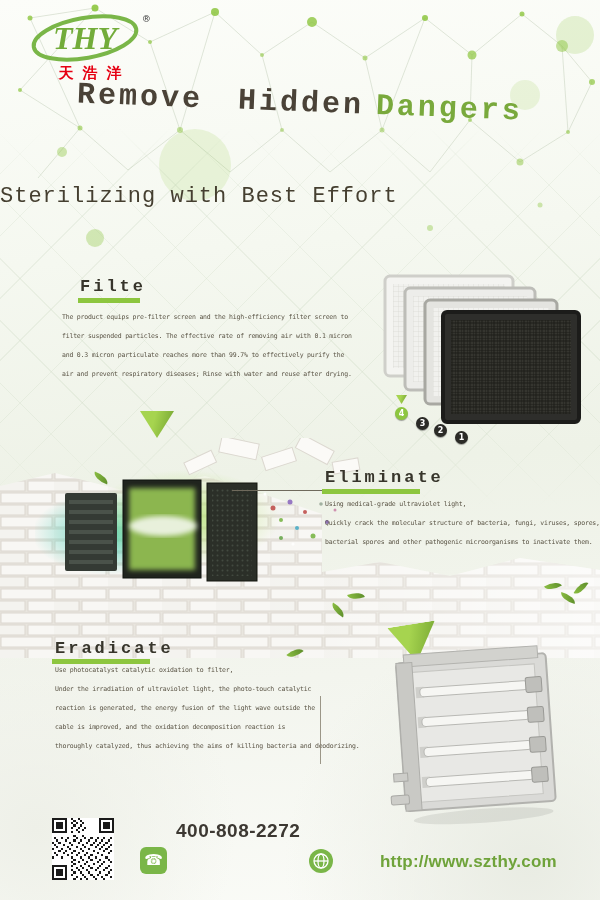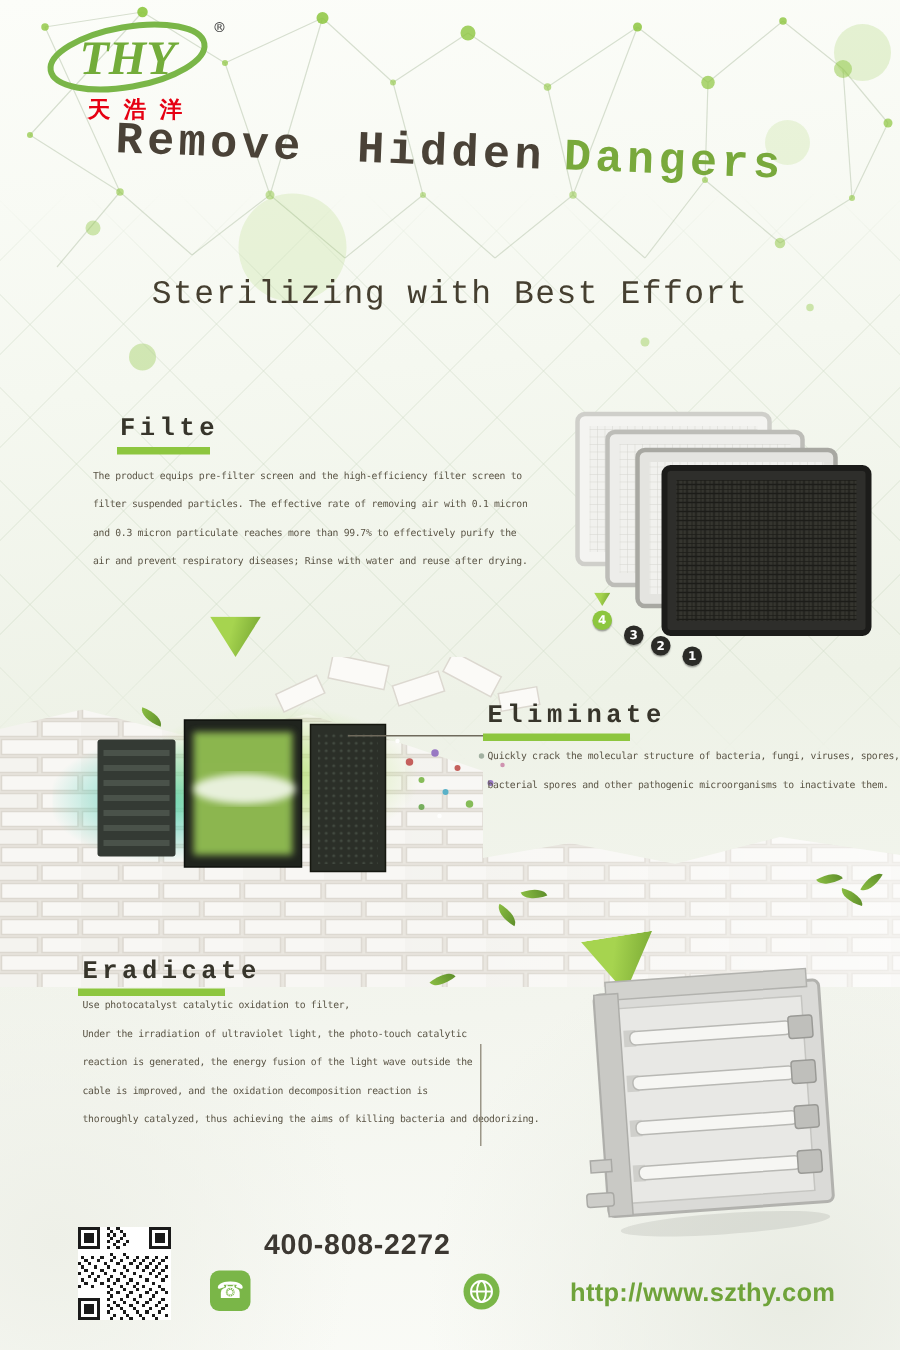--- a/index.html
+++ b/index.html
@@ -39,7 +39,7 @@
   }
   .hero-title .t2{ color:#79a93c; margin-left:12px; }
   .hero-sub{
-    position:absolute; left:0; top:184px; width:600px; text-align:center;
+    position:absolute; left:0; top:184px; width:600px; text-align:left;
     font-family:"Liberation Mono",monospace; font-size:22px; color:#453f30; letter-spacing:1px;
   }
   

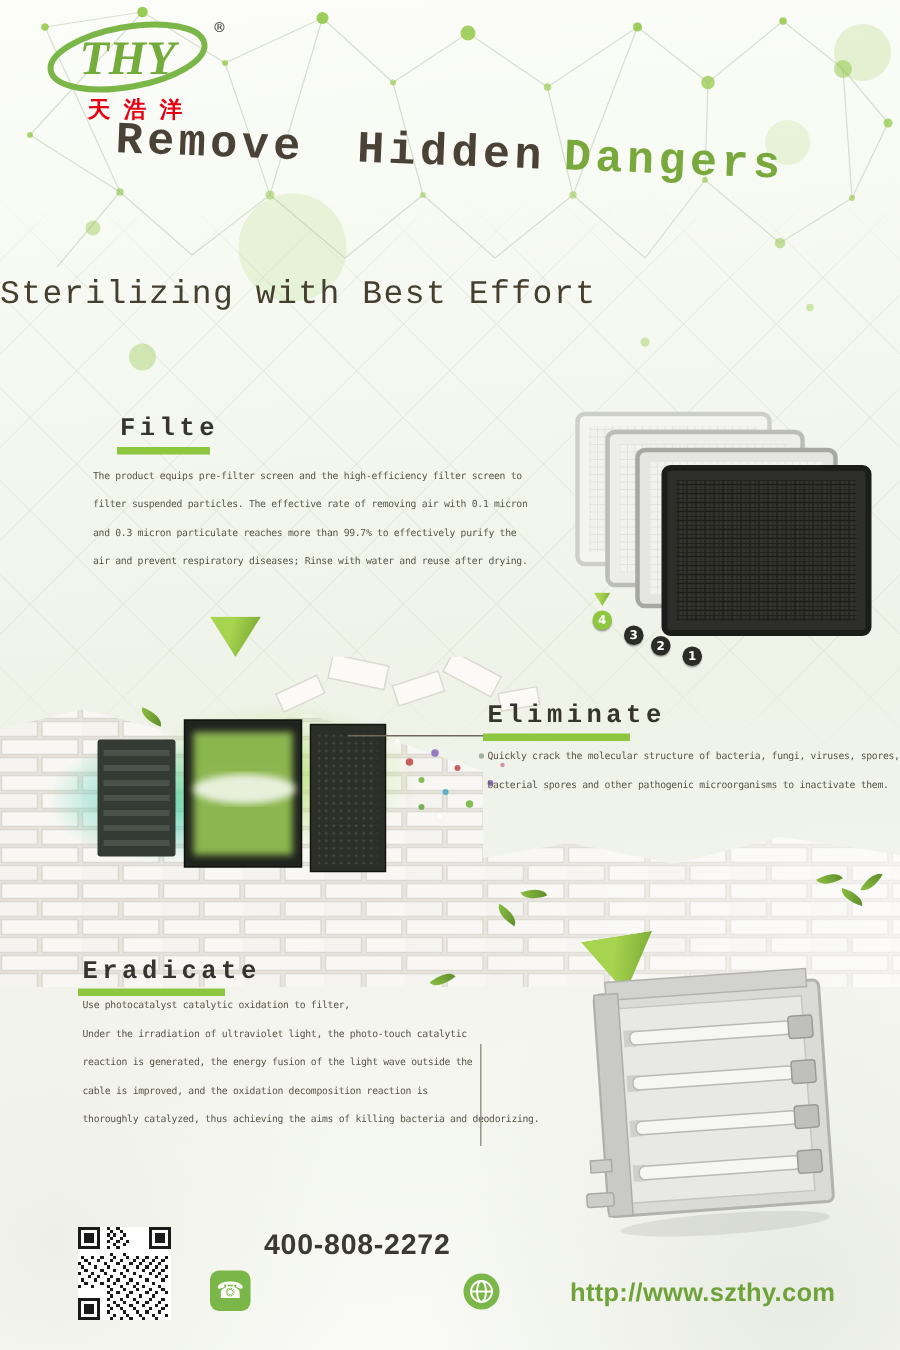--- a/index.html
+++ b/index.html
@@ -310,6 +310,7 @@
   <div class="sec-title" style="left:325px;top:468px">Eliminate</div>
   <div class="green-bar" style="left:322px;top:489px;width:98px"></div>
   <div class="body-block" style="left:325px;top:500px">
+    <div class="body-line">Using medical-grade ultraviolet light,</div>
     <div class="body-line">Quickly crack the molecular structure of bacteria, fungi, viruses, spores,</div>
     <div class="body-line">bacterial spores and other pathogenic microorganisms to inactivate them.</div>
   </div>

